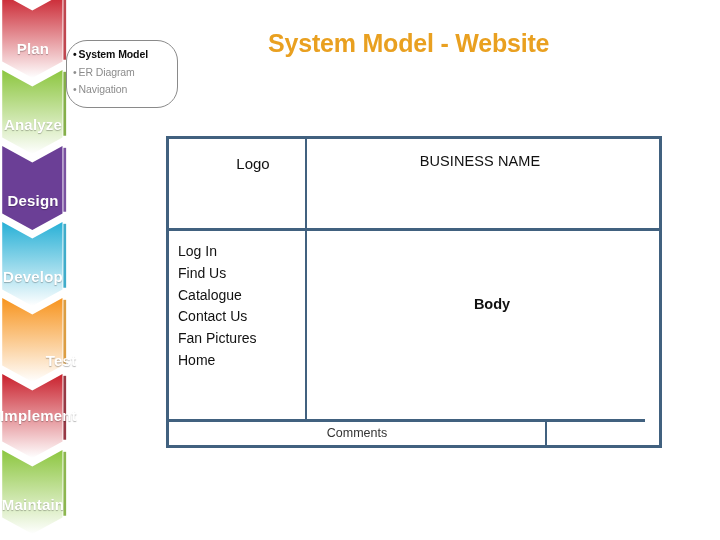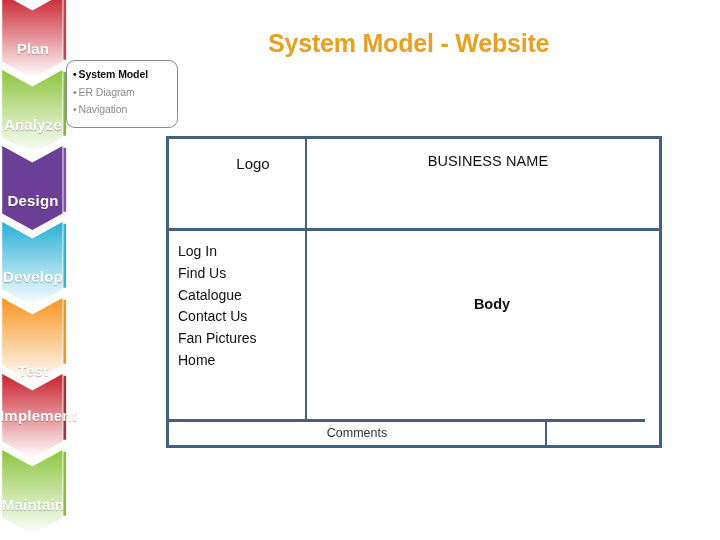--- a/index.html
+++ b/index.html
@@ -65,10 +65,9 @@
     height: 68px;
     background: #ffffff;
     border: 1px solid #8a8a8a;
-    border-radius: 9px;
+    border-radius: 21px;
     box-sizing: border-box;
     padding: 5px 4px 4px 6px;
-    margin-top: 20px;
   }
   .callout-item {
     font-size: 10.5px;

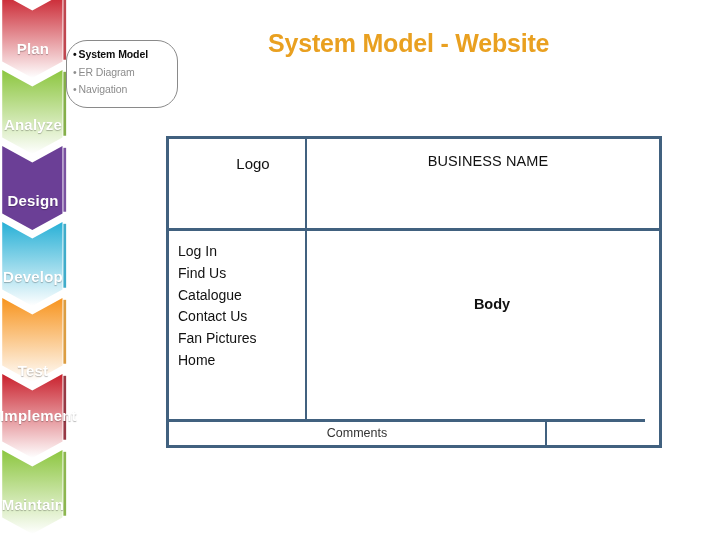--- a/index.html
+++ b/index.html
@@ -154,7 +154,7 @@
   }
 
   #wf-business-cell {
-    left: 142px; top: 0;
+    left: 134px; top: 0;
     width: 354px; height: 92px;
     padding-top: 14px;
   }

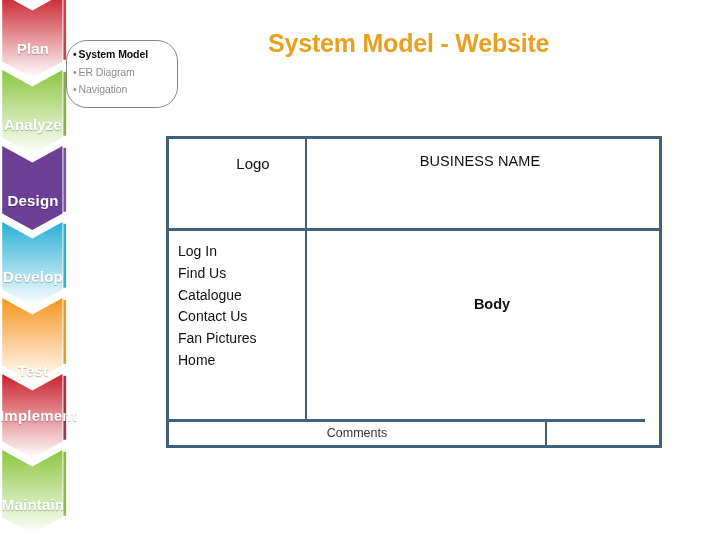--- a/index.html
+++ b/index.html
@@ -276,7 +276,7 @@
           <path d="M 0 0 L 33 18 L 66 0 L 66 74 L 33 92 L 0 74 Z" fill="url(#grad4)"></path>
           <rect x="67" y="2" width="3" height="70" fill="#d8922c" opacity="0.9"></rect>
         </svg>
-        <div class="phase-label" style="top: 64px;">Test</div>
+        <div class="phase-label" style="top: 54px; padding-left: 28px;">Test</div>
       </div>
       <div class="phase-chevron" style="top: 380px; height: 92px;">
         <svg class="phase-shape" width="74" height="92" viewBox="0 0 74 92">

